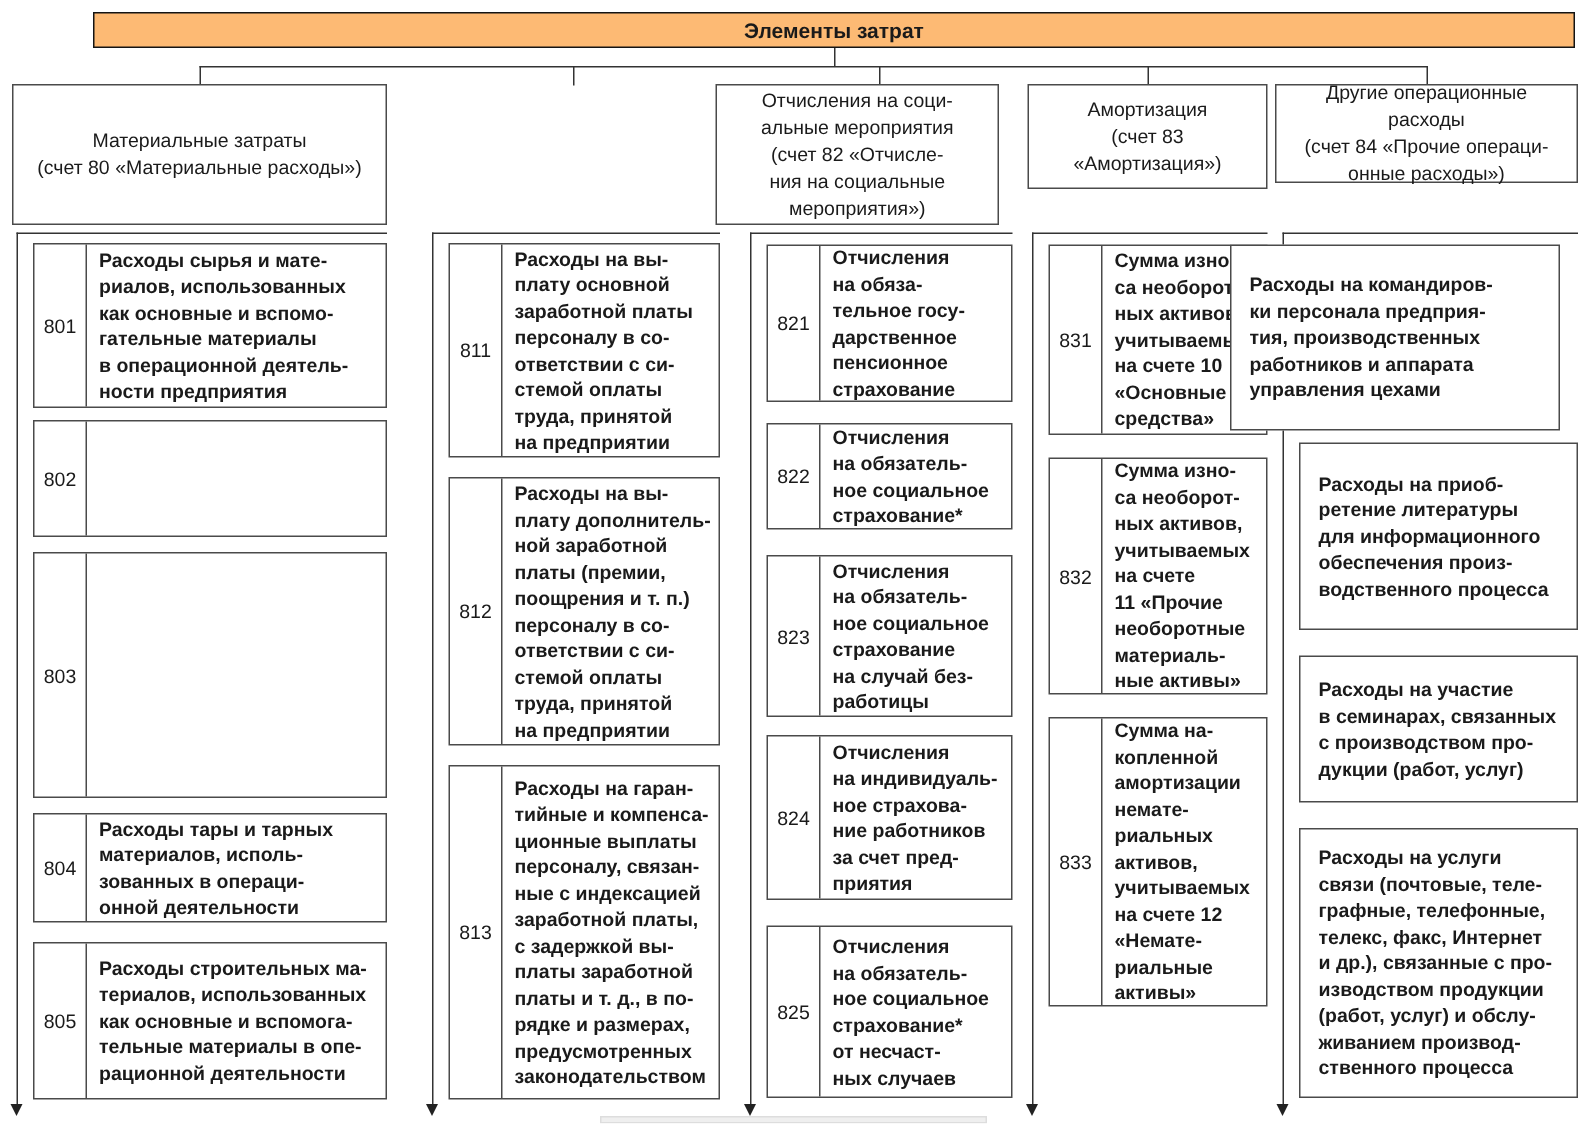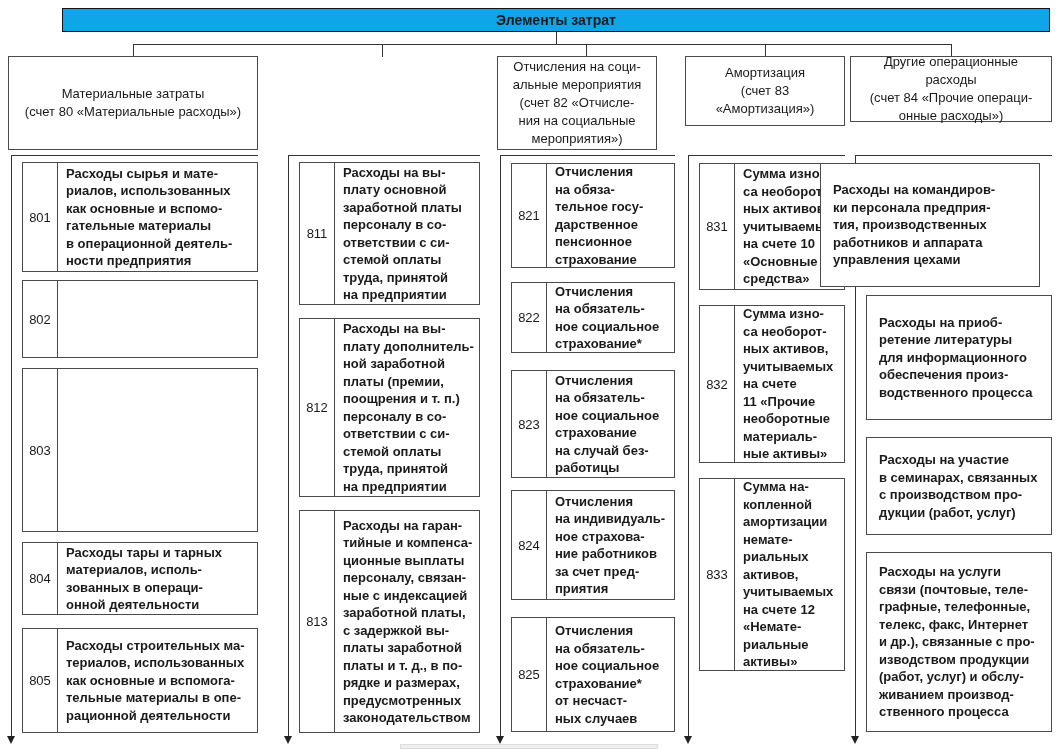--- a/index.html
+++ b/index.html
@@ -9,7 +9,7 @@
   }
   .title-box{
     position:absolute;left:62px;top:8px;width:988px;height:24px;
-    border:1.5px solid #141414;box-sizing:border-box;background:#0ea5e9;
+    border:1.5px solid #141414;box-sizing:border-box;background:#fdba74;
     display:flex;align-items:center;justify-content:center;
     font-weight:bold;font-size:14px;
   }

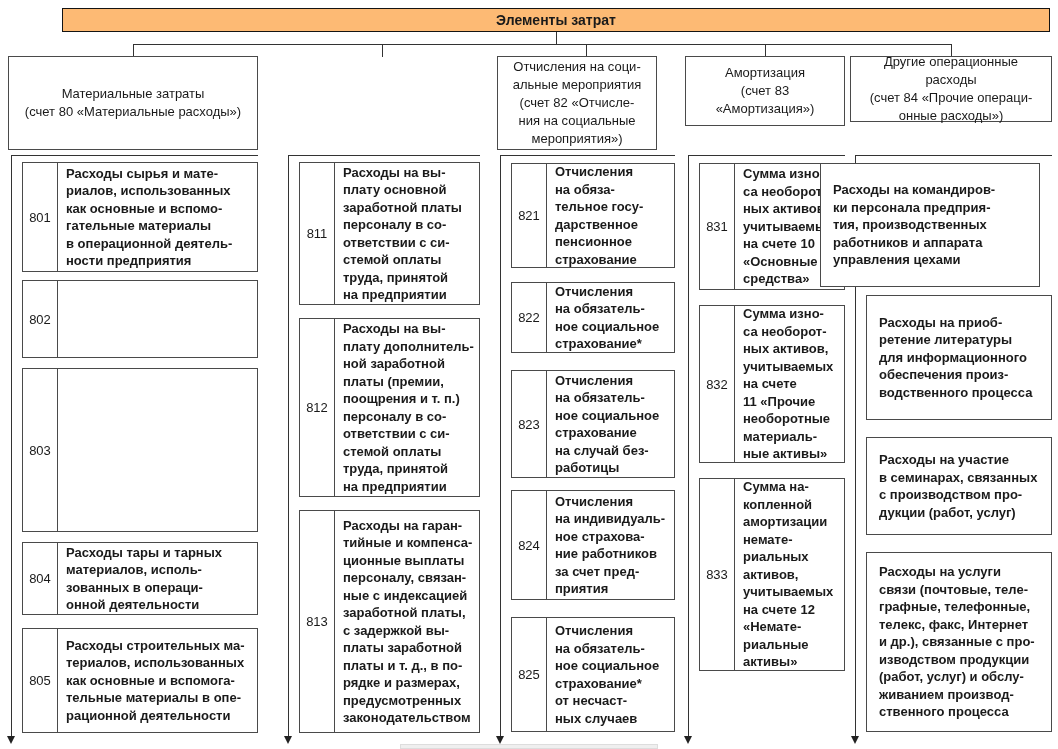--- a/index.html
+++ b/index.html
@@ -60,7 +60,7 @@
 
   <div class="header" style="left:8px;top:56px;width:250px;height:94px">Материальные затраты
 (счет 80 «Материальные расходы»)</div>
-  <div class="header" style="left:497px;top:56px;width:160px;height:94px">Отчисления на соци-
+  <div class="header" style="left:477px;top:56px;width:189px;height:94px">Отчисления на соци-
 альные мероприятия
 (счет 82 «Отчисле-
 ния на социальные

